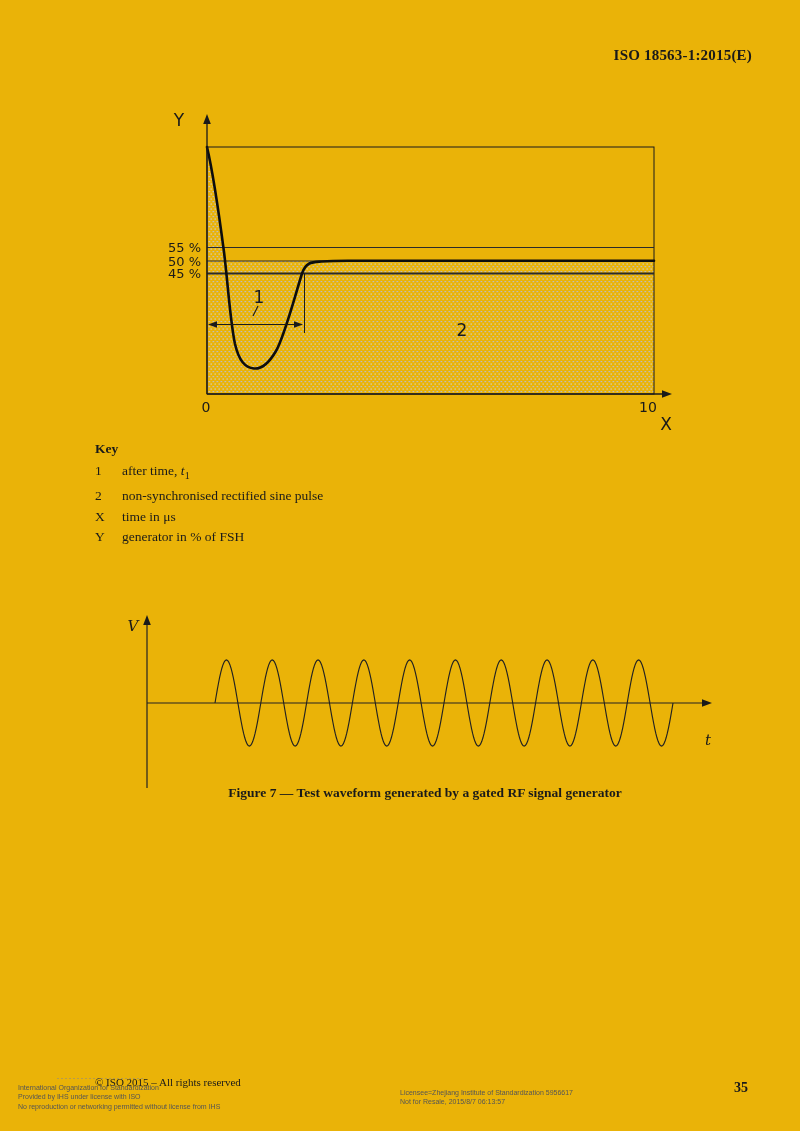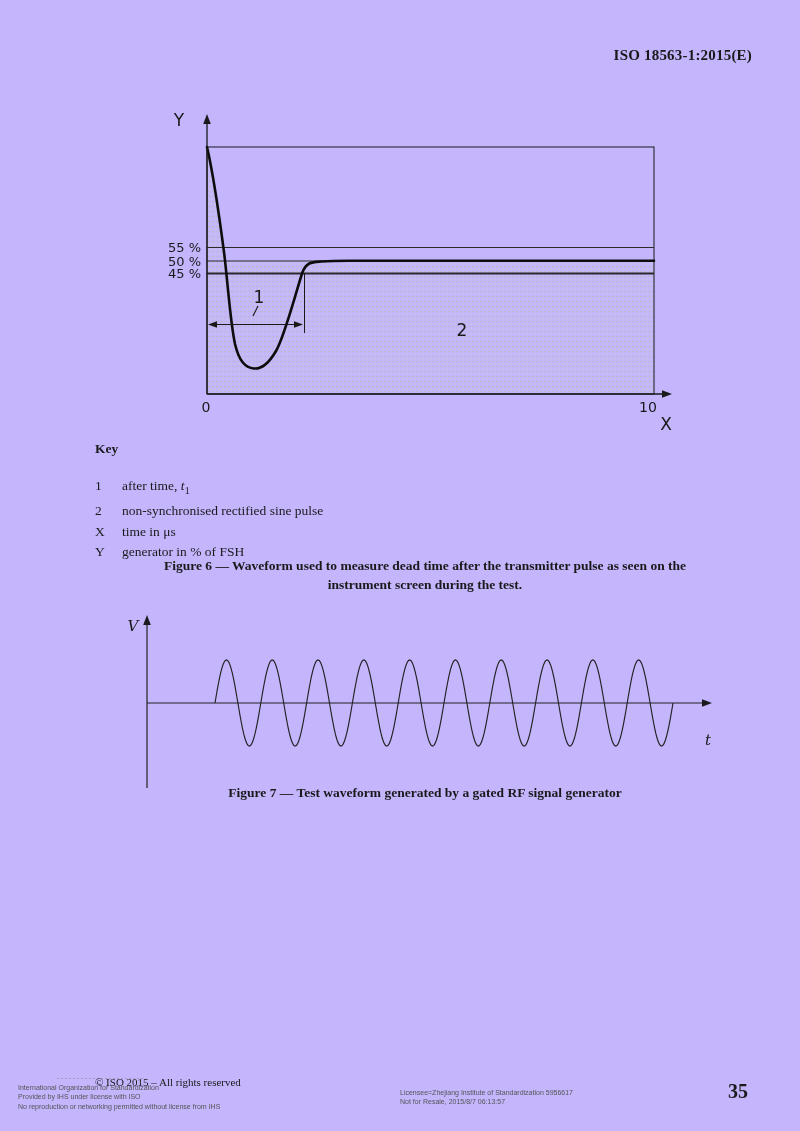--- a/index.html
+++ b/index.html
@@ -4,7 +4,7 @@
 <style>
   html,body{margin:0;padding:0;background:#ffffff;}
   .page{
-    position:relative;width:800px;height:1131px;background:#c4b5fd;
+    position:relative;width:800px;height:1131px;background:#eab308;
     font-family:"Liberation Serif", serif;color:#1a1a1a;overflow:hidden;
   }
   .header{

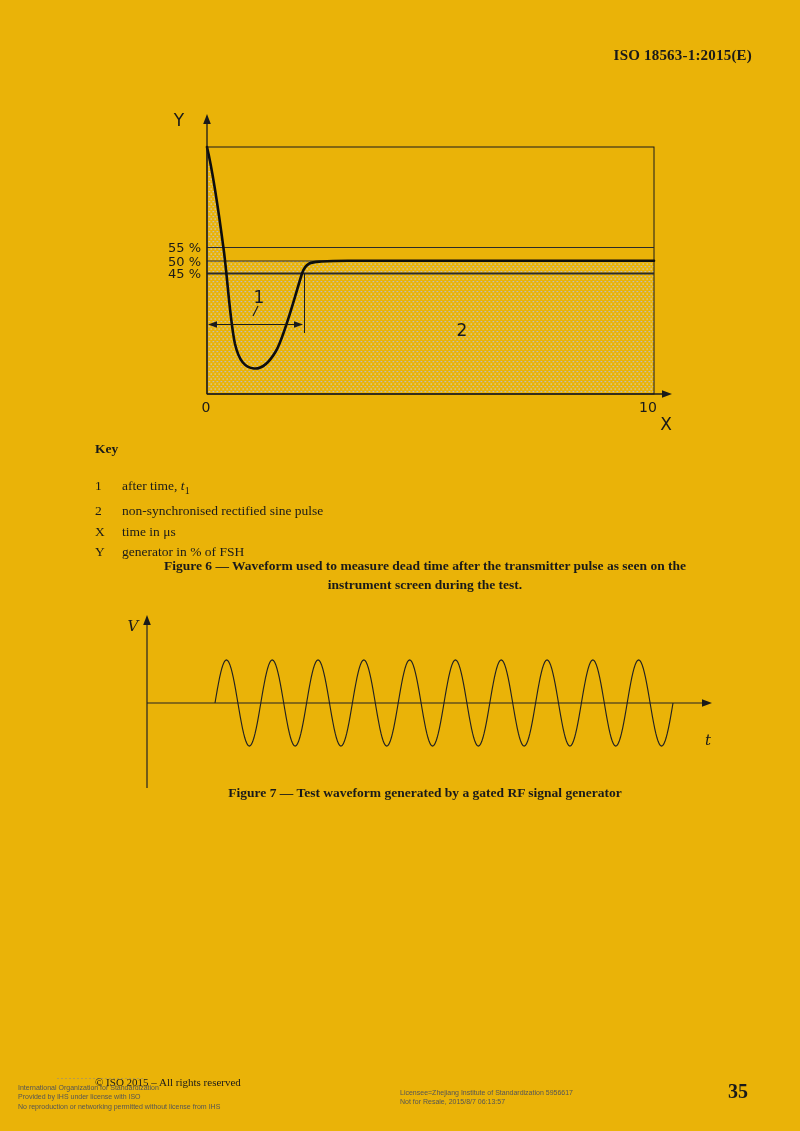--- a/index.html
+++ b/index.html
@@ -15,7 +15,7 @@
   #fig6{left:150px;top:100px;}
   #fig7{left:115px;top:605px;}
   .key{position:absolute;left:95px;top:441px;width:430px;font-size:13.5px;}
-  .key-title{font-weight:bold;line-height:15px;margin-bottom:20px;}
+  .key-title{font-weight:bold;line-height:15px;margin-bottom:5px;}
   .key-row{display:flex;line-height:20.5px;}
   .key-id{width:27px;flex:none;}
   .key-text i{font-style:italic;}

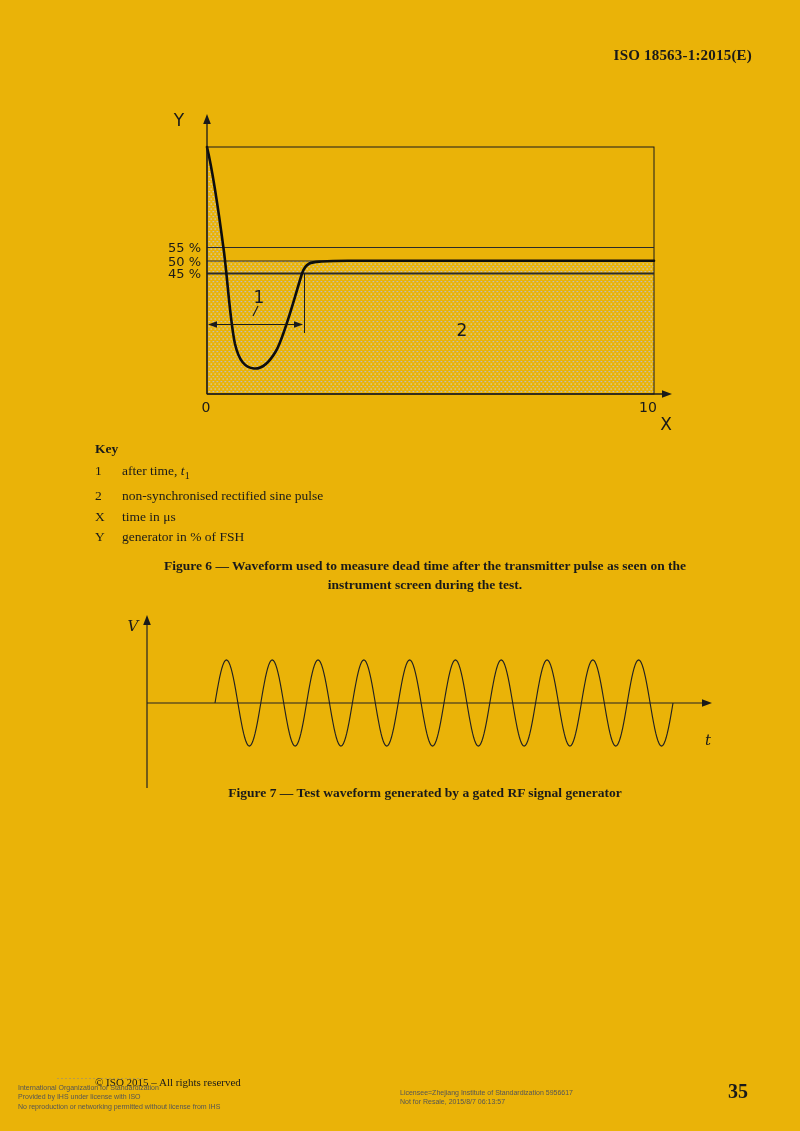--- a/index.html
+++ b/index.html
@@ -101,10 +101,6 @@
     </div>
   </div>
 
-  <div class="caption cap6">
-    <span>Figure 6 — Waveform used to measure dead time after the transmitter pulse as seen on the</span><br>
-    <span>instrument screen during the test.</span>
-  </div>
 
   <svg id="fig7" class="fig-svg" width="620" height="190" viewBox="115 605 620 190">
       <line x1="147" y1="788" x2="147" y2="622" stroke="#222" stroke-width="1.2"></line>

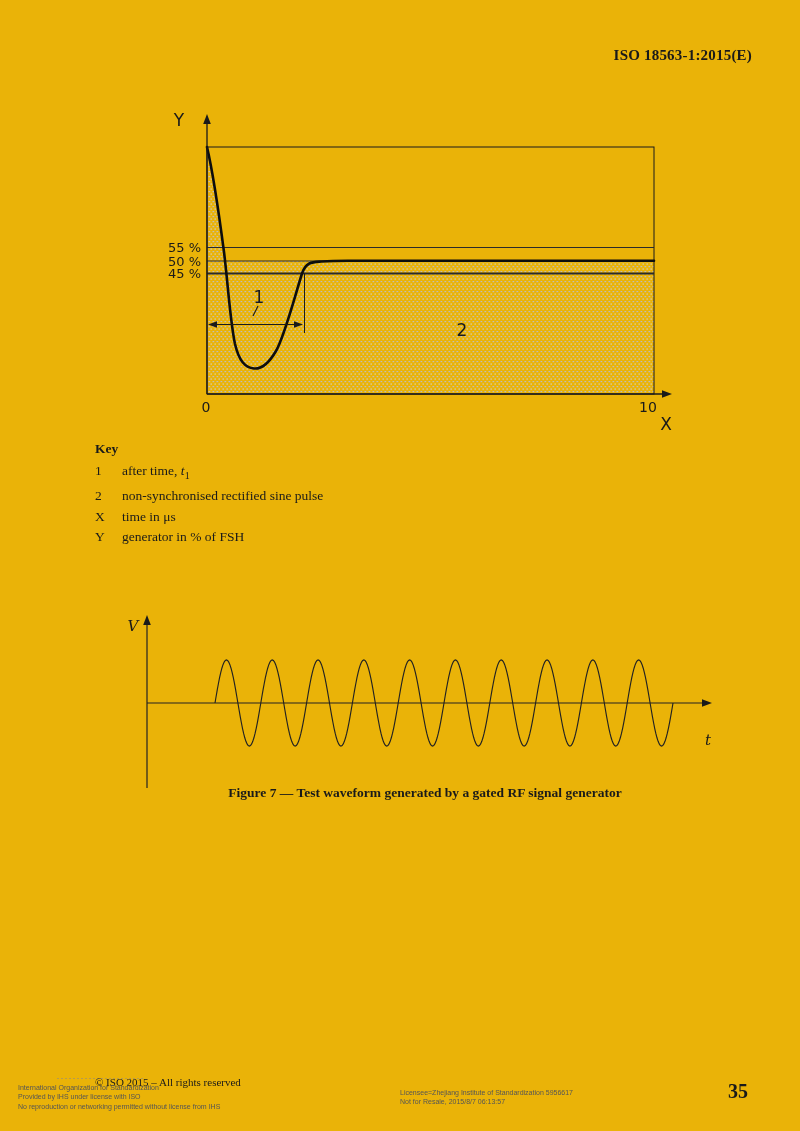--- a/index.html
+++ b/index.html
@@ -27,7 +27,7 @@
   .cap6{top:556px;}
   .cap7{top:783px;}
   .copyright{position:absolute;left:95px;top:1076px;font-size:11px;}
-  .pageno{position:absolute;right:52px;top:1080px;font-size:20px;font-weight:bold;}
+  .pageno{position:absolute;right:52px;top:1080px;font-size:14px;font-weight:bold;}
   .smalltext{
     position:absolute;font-family:"Liberation Sans", sans-serif;
     font-size:7px;line-height:9.3px;color:#555;

